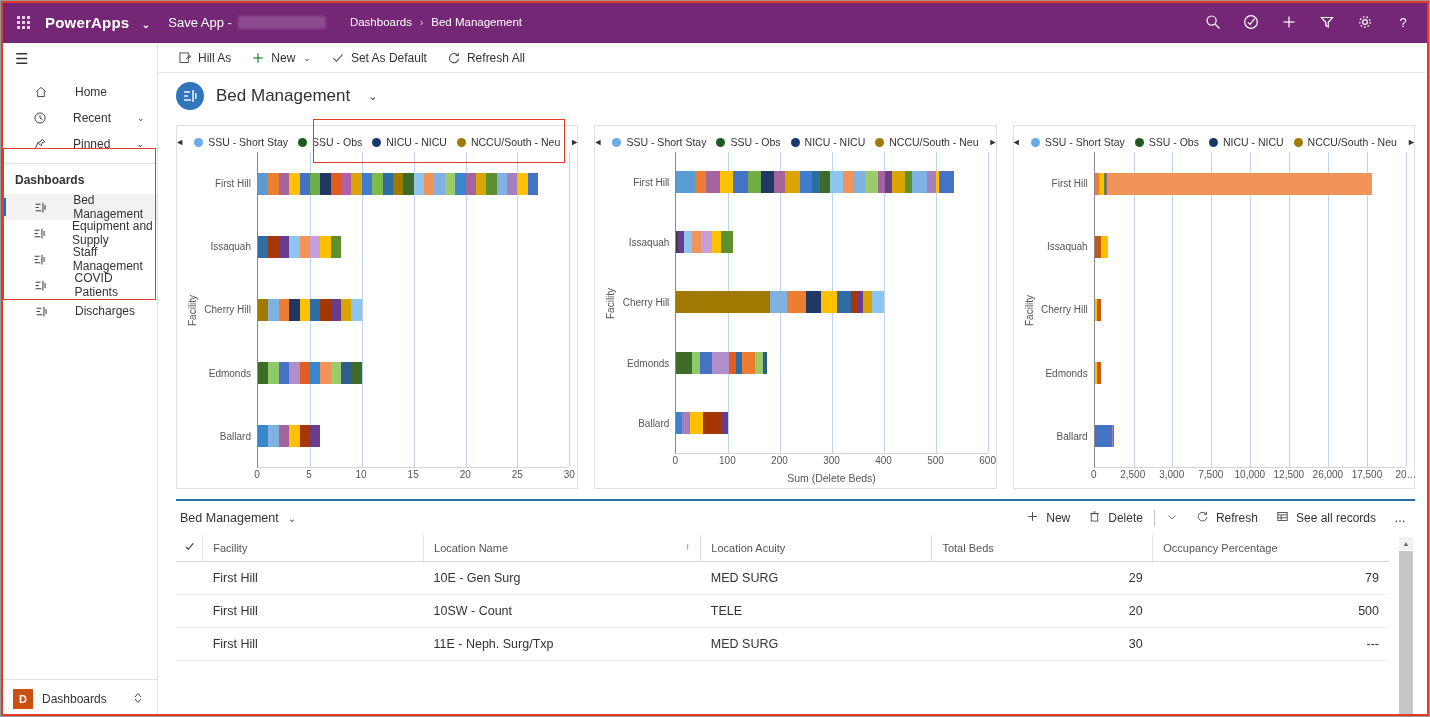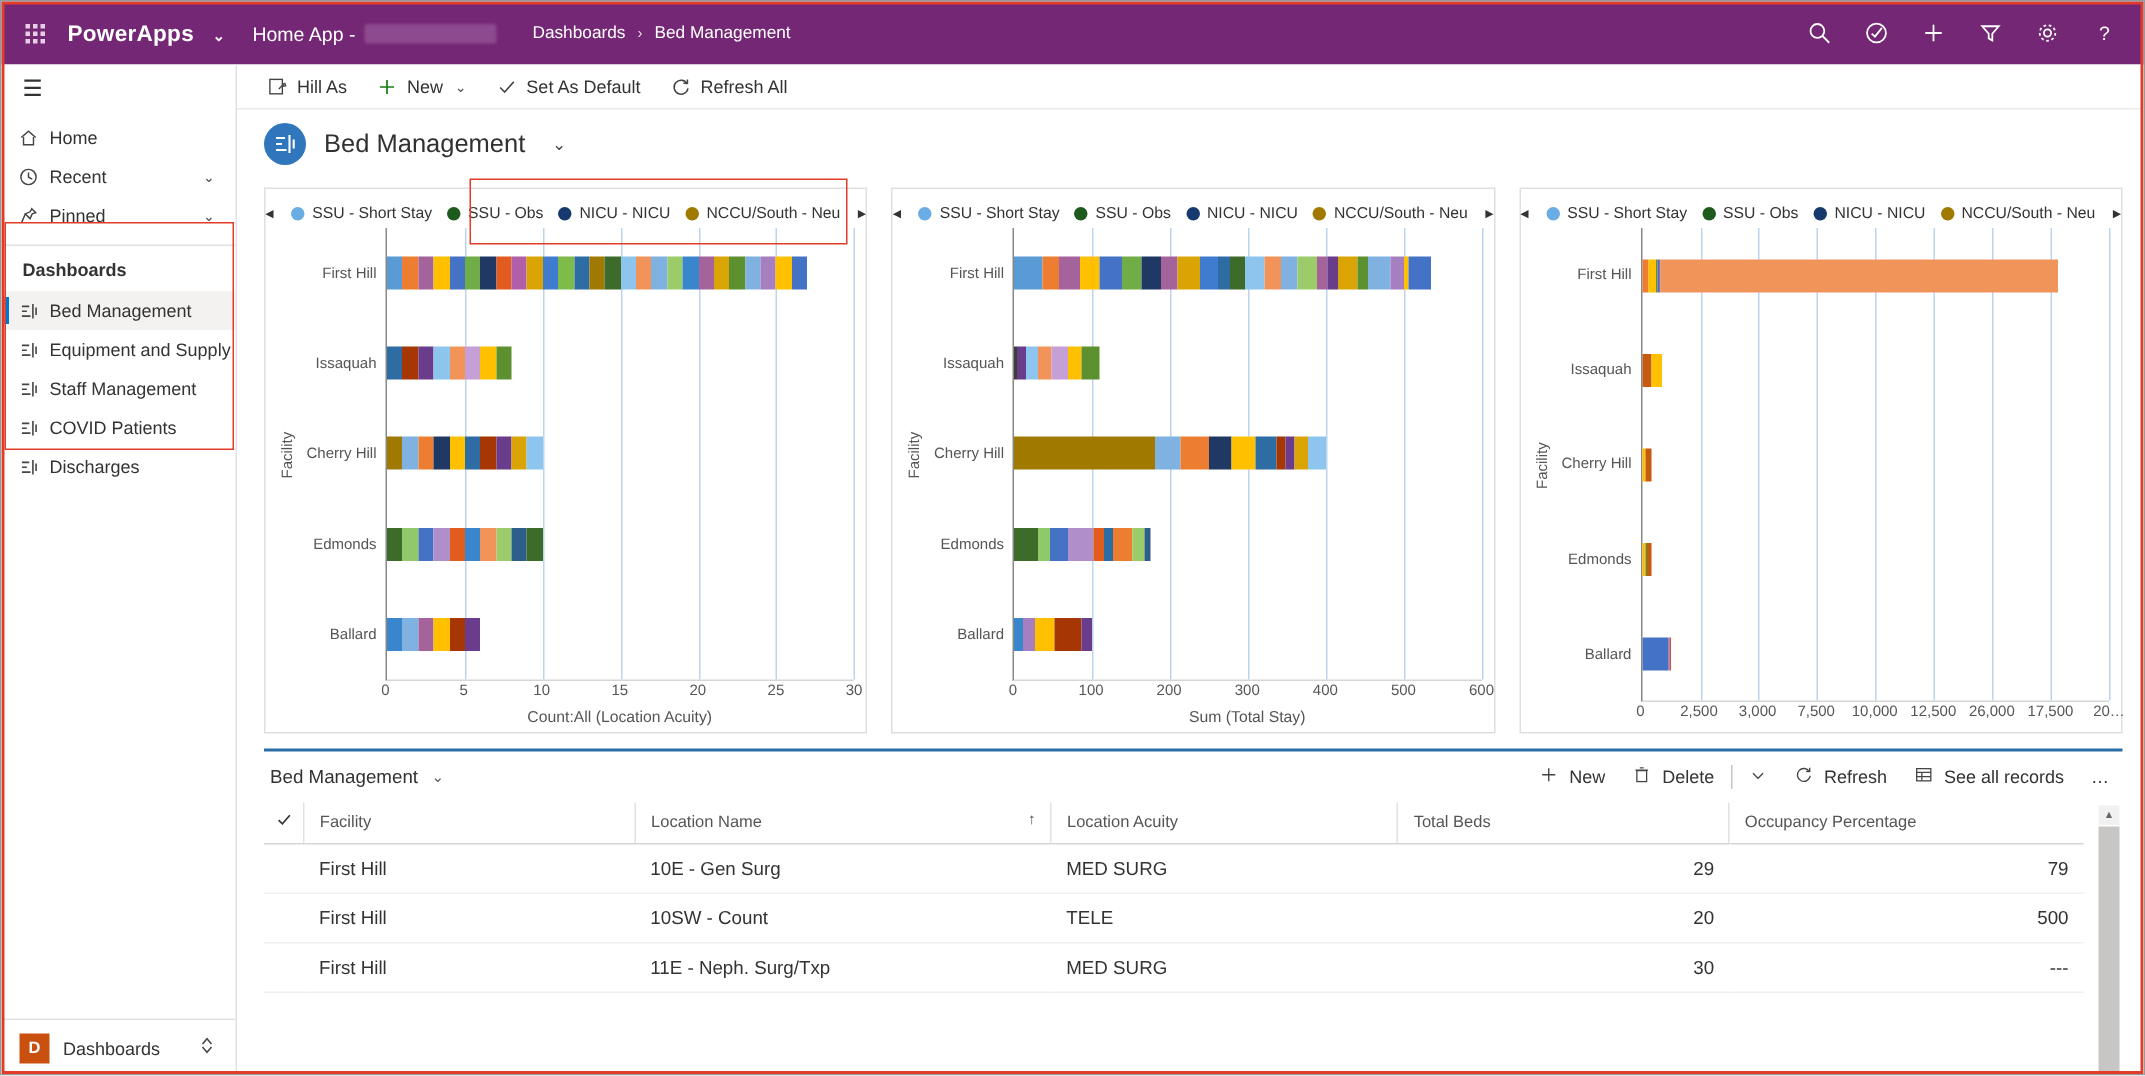--- a/index.html
+++ b/index.html
@@ -137,7 +137,7 @@
       <span class="chev">⌄</span>
     </div>
     <div class="appname">
-      <span>Home App -</span>
+      <span>Save App -</span>
       <span class="redact"></span>
     </div>
     <div class="crumbs">

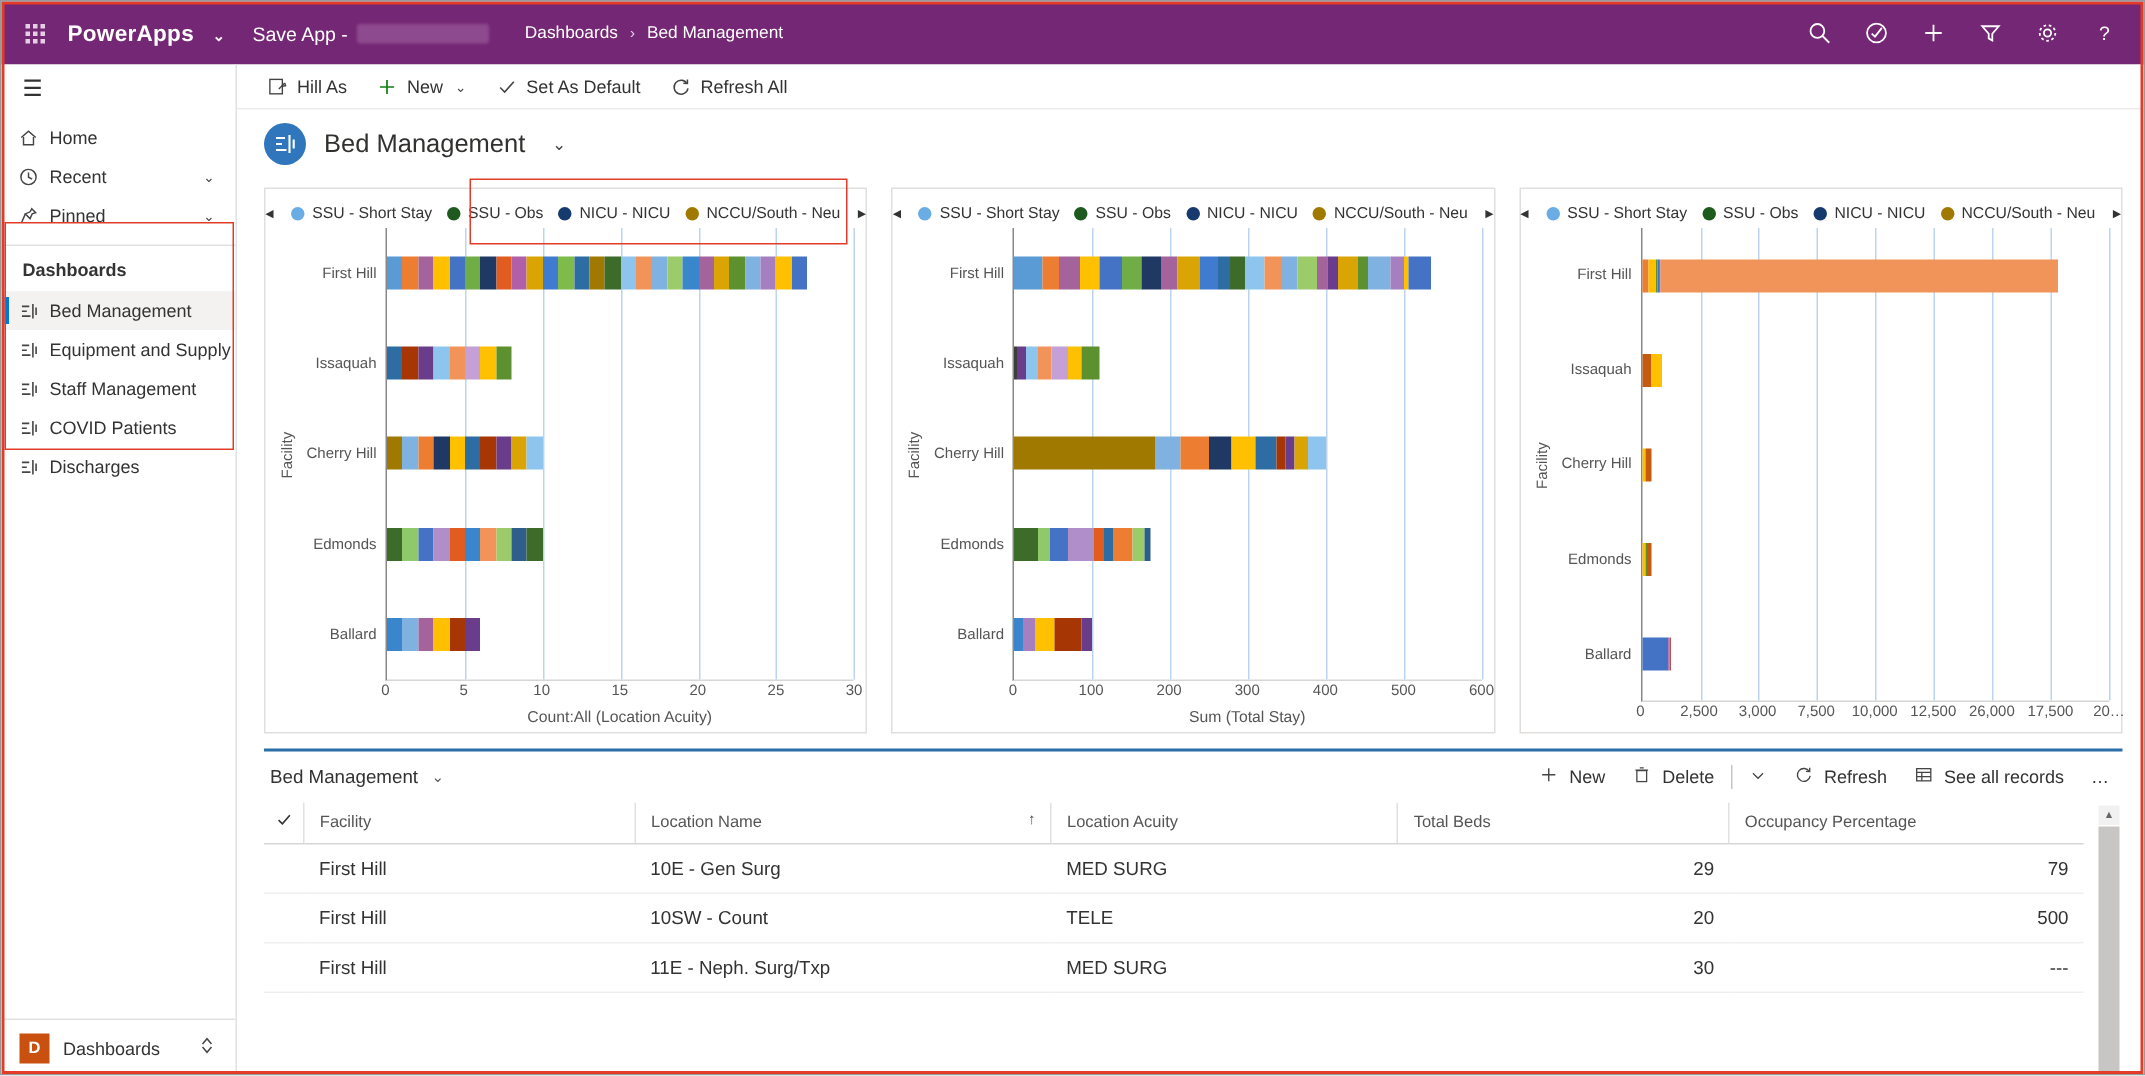--- a/index.html
+++ b/index.html
@@ -35,7 +35,7 @@
   .sidebar{width:157px;min-width:157px;background:#fff;border-right:1px solid #e1e1e1;position:relative;display:flex;flex-direction:column;}
   .hamburger{height:32px;display:flex;align-items:center;padding-left:14px;cursor:pointer;color:#333;font-size:15px;}
   .navsec{padding-top:4px;}
-  .navitem{height:26px;display:flex;align-items:center;padding-left:10px;gap:6px;font-size:12px;color:#333;cursor:pointer;position:relative;}
+  .navitem{height:26px;display:flex;align-items:center;padding-left:32px;gap:26px;font-size:12px;color:#333;cursor:pointer;position:relative;}
   .navitem .ni{width:16px;display:flex;align-items:center;justify-content:center;color:#444;}
   .navitem .nx{margin-left:auto;margin-right:14px;font-size:9px;color:#444;}
   .divider{height:1px;background:#e1e1e1;margin:6px 0 0 0;}

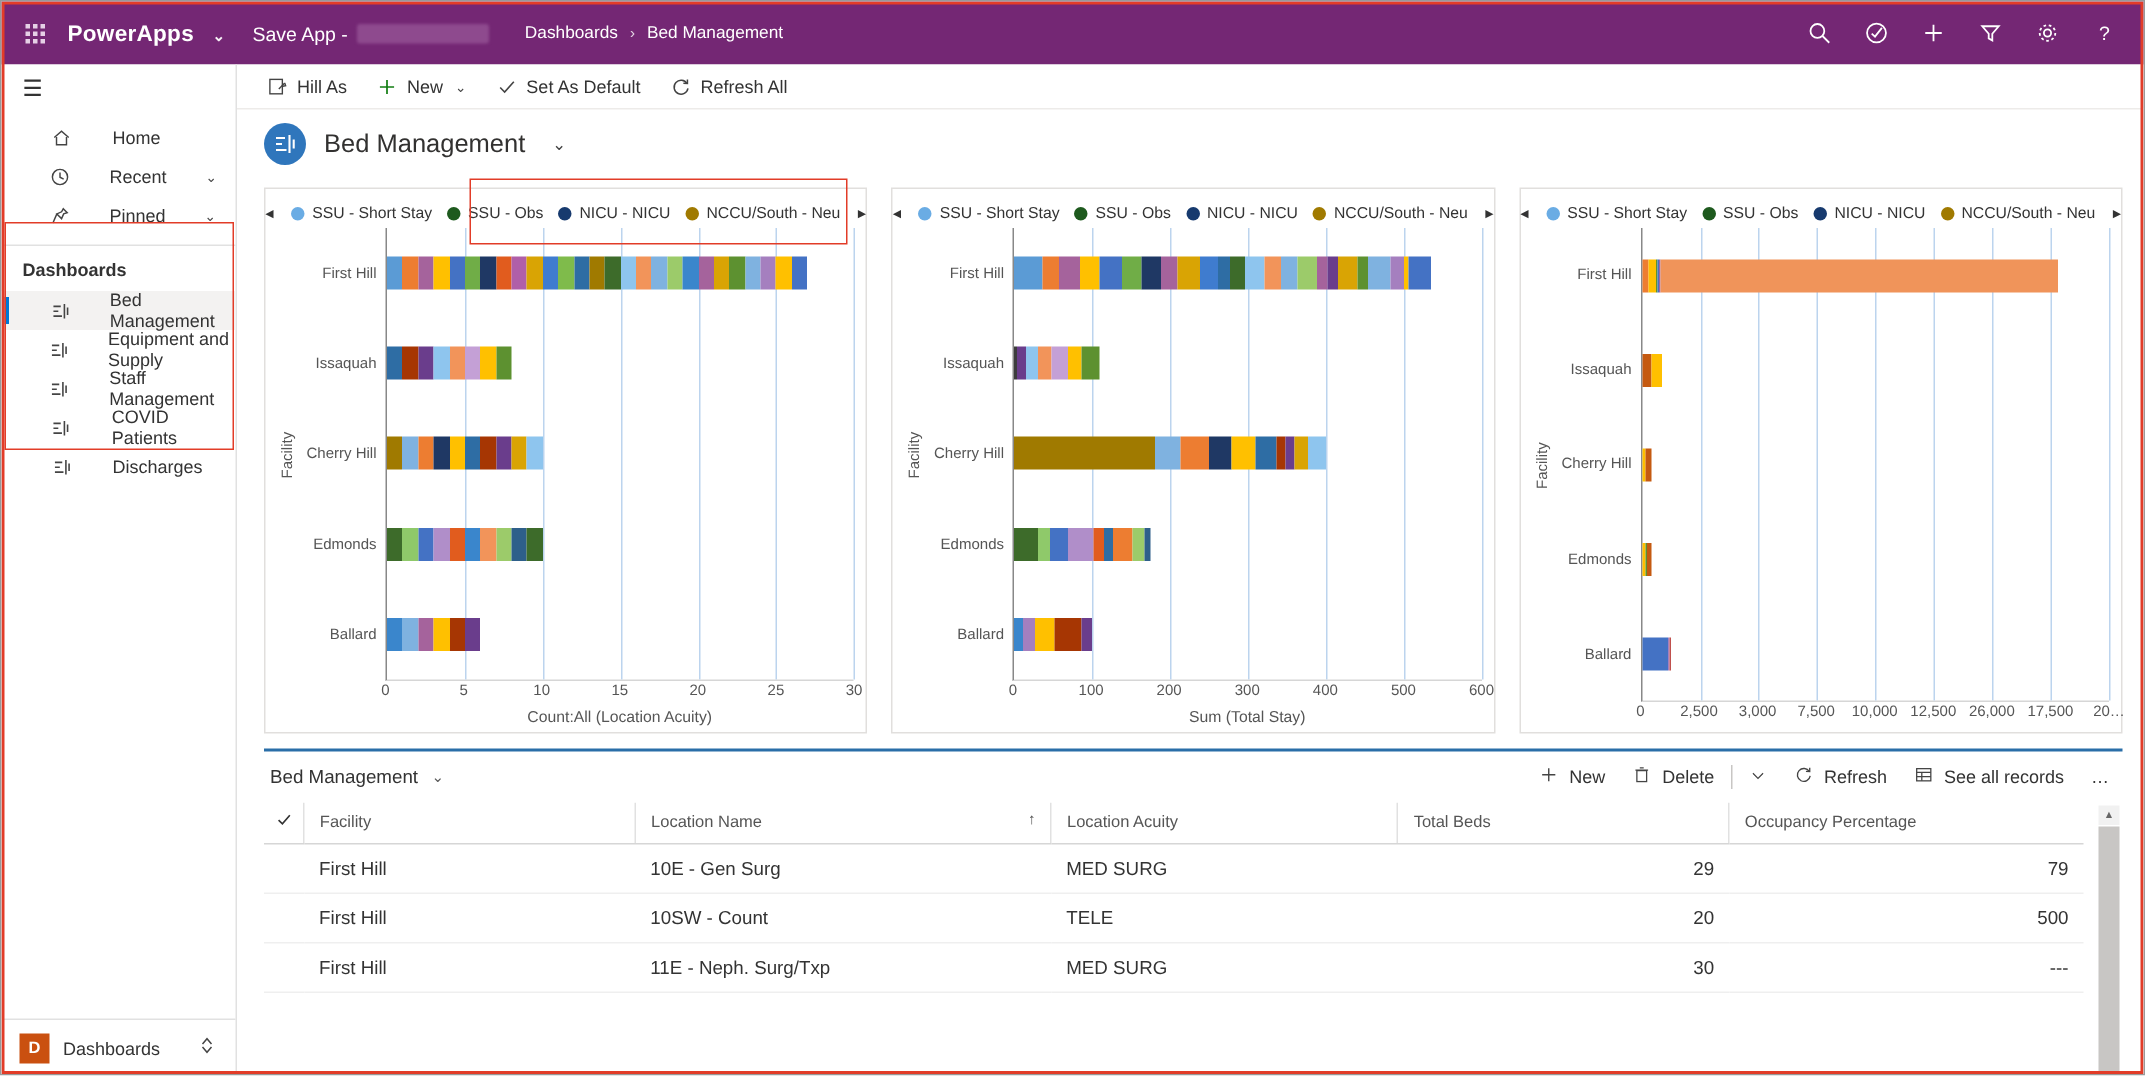--- a/index.html
+++ b/index.html
@@ -481,7 +481,6 @@
               <span class="xtick" style="left: 83.3333%;">25</span>
               <span class="xtick" style="left: 100%;">30</span>
             </div>
-          <div class="xlabel">Count:All (Location Acuity)</div>
         </div>
 
         <div class="card">

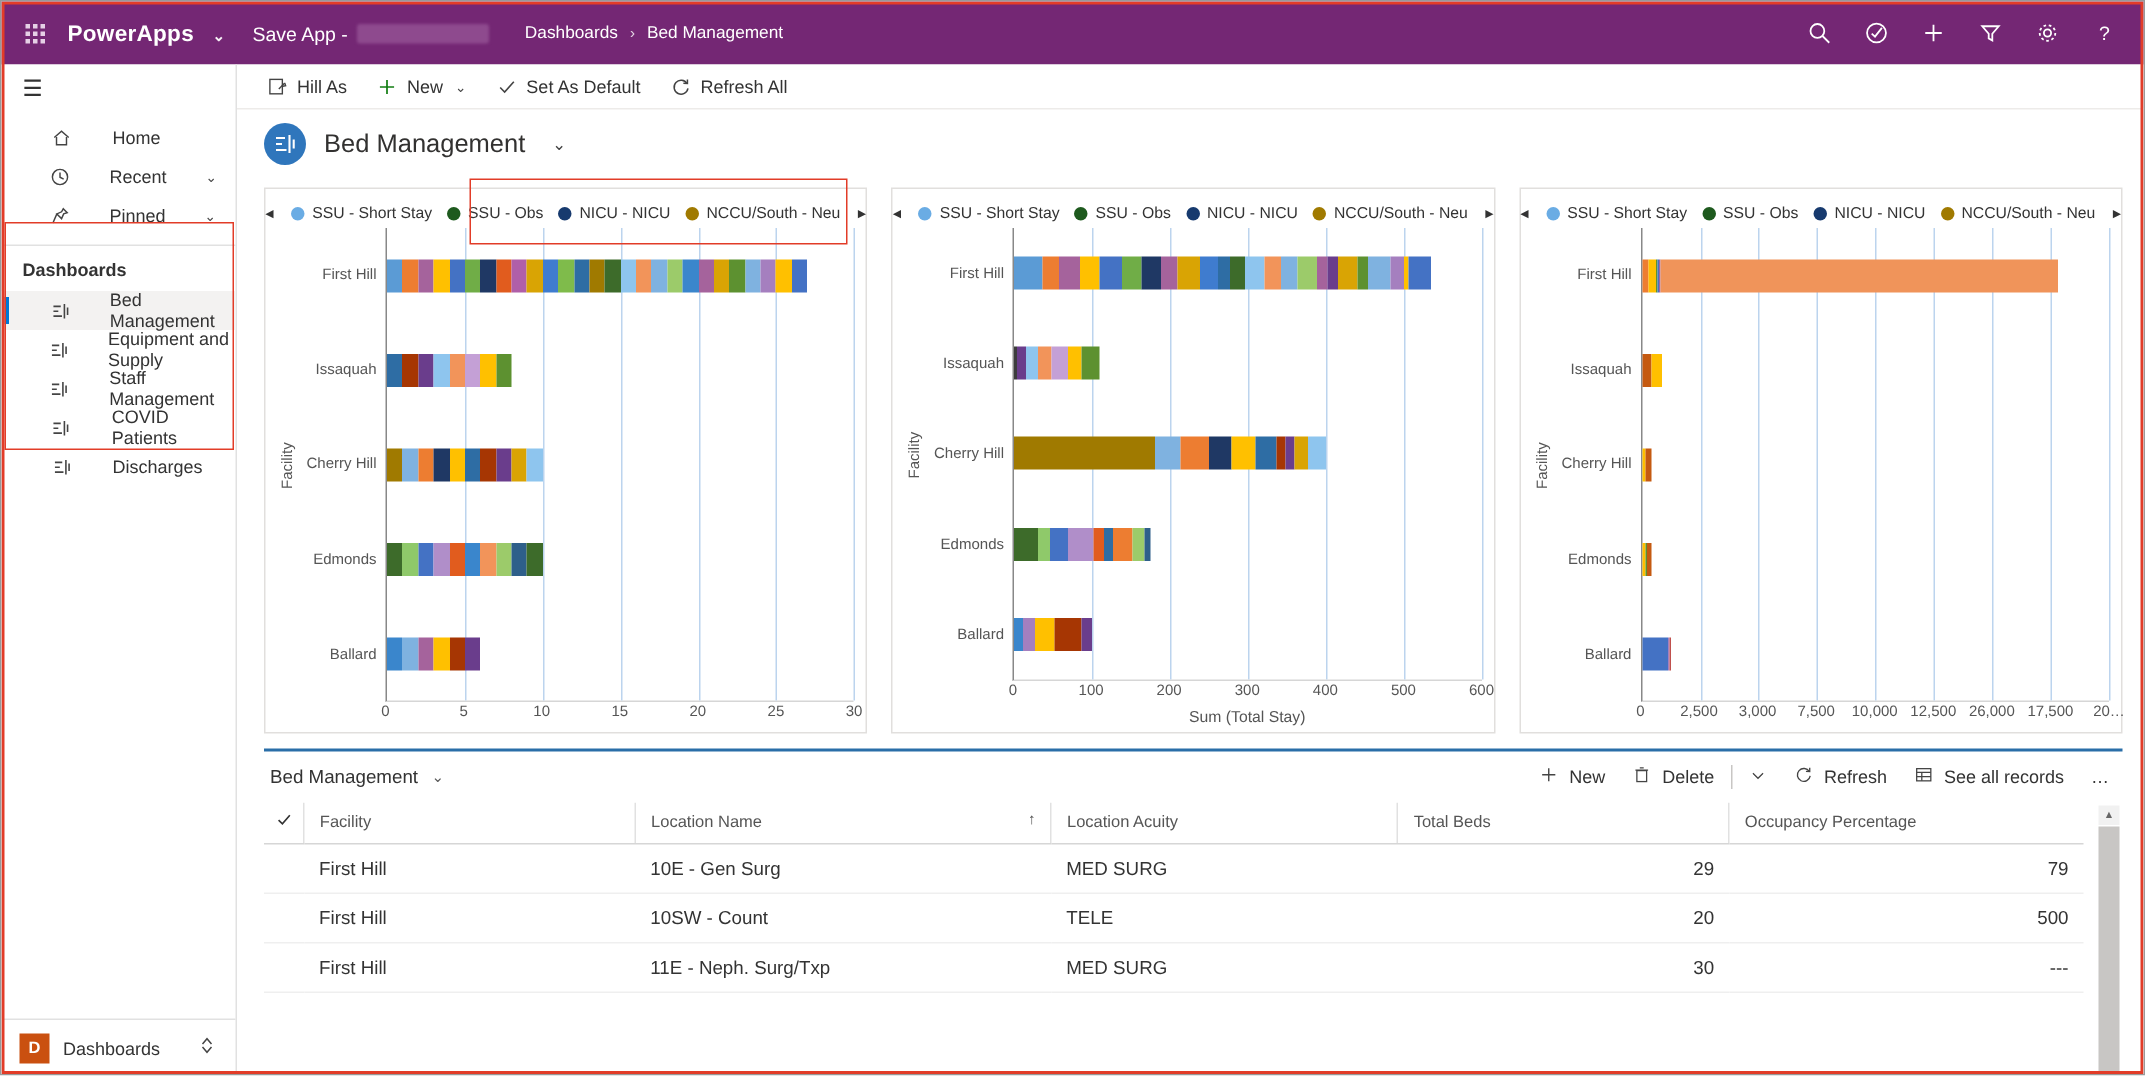--- a/index.html
+++ b/index.html
@@ -598,7 +598,7 @@
               <span class="xtick" style="left: 83.3333%;">500</span>
               <span class="xtick" style="left: 100%;">600</span>
             </div>
-          <div class="xlabel">Sum (Total Stay)</div>
+          <div class="xlabel">Sum (Delete Beds)</div>
         </div>
 
         <div class="card">

